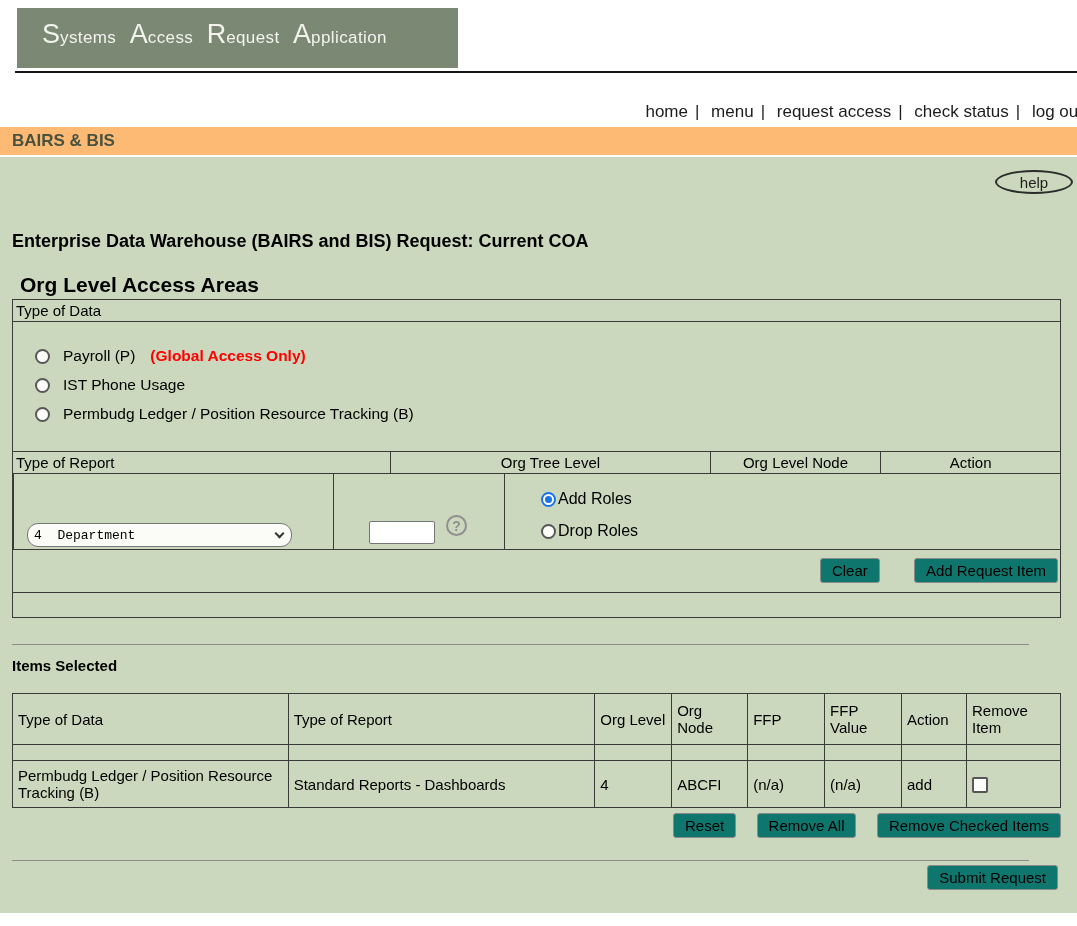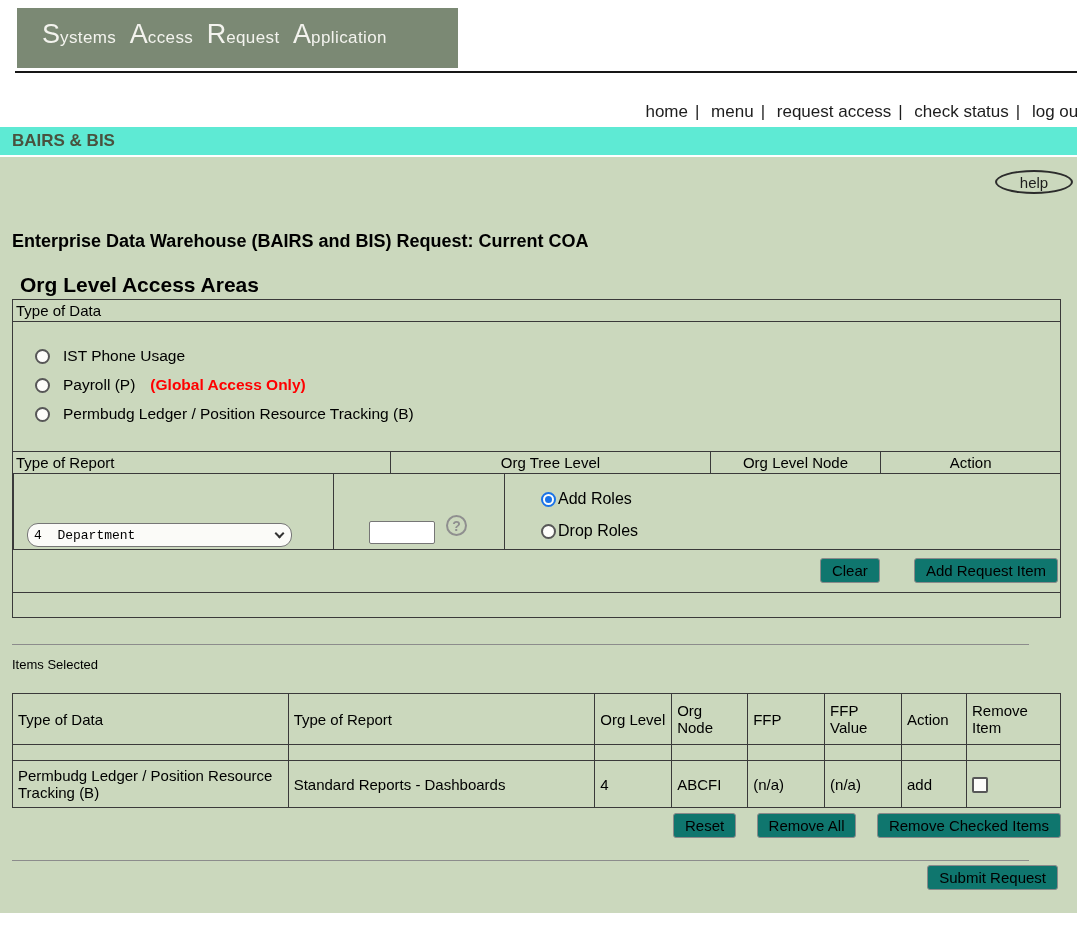--- a/index.html
+++ b/index.html
@@ -28,7 +28,7 @@
   .nav .sep { color: #1d1d1d; }
 
   
-  .section-bar { position: absolute; top: 127px; left: 0; width: 1077px; height: 28px; background: #5eead4; }
+  .section-bar { position: absolute; top: 127px; left: 0; width: 1077px; height: 28px; background: #fdba74; }
   .section-bar .label { font-size: 17px; font-weight: bold; color: #49523f; padding: 4px 0 0 12px; }
 
   

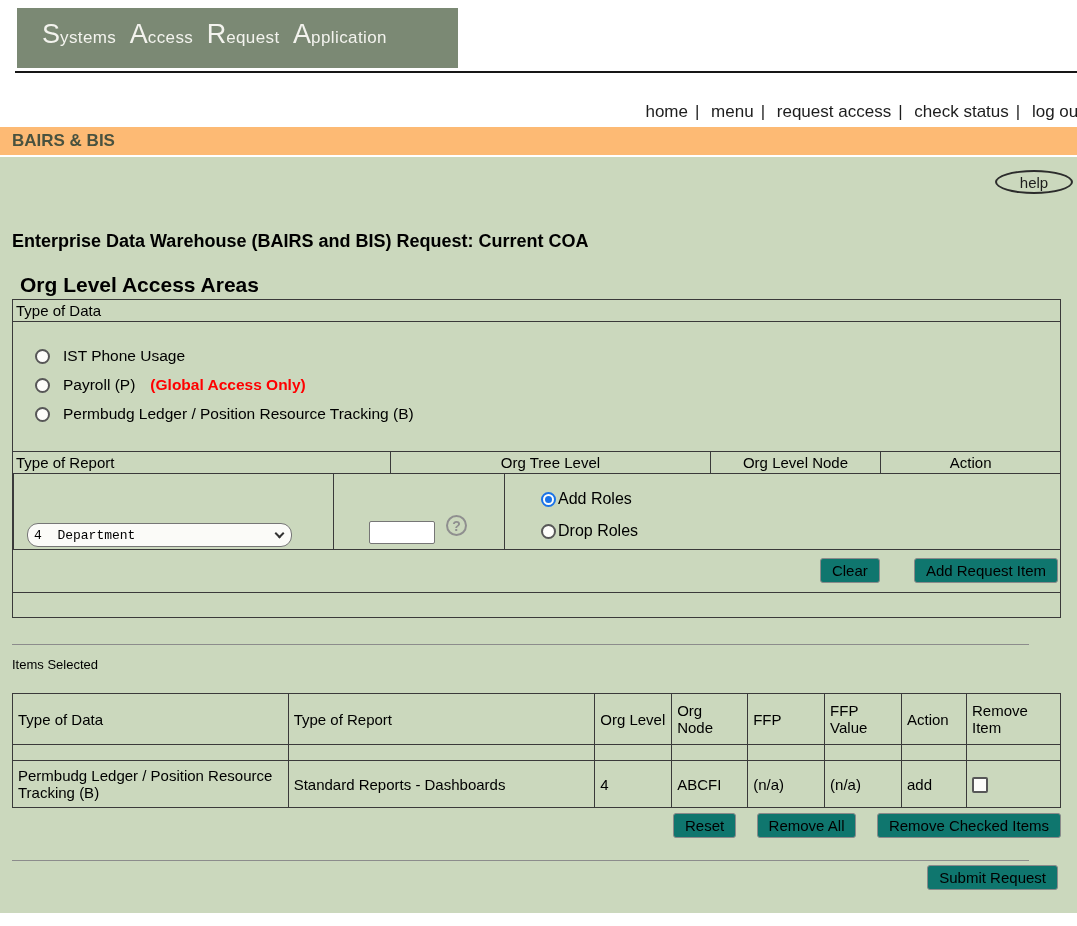--- a/index.html
+++ b/index.html
@@ -153,12 +153,12 @@
     <div class="rt-options">
       <div class="opt-row">
         <span class="radio"></span>
-        <span>IST Phone Usage</span>
+        <span>Payroll (P)</span>
+        <span class="note-red">(Global Access Only)</span>
       </div>
       <div class="opt-row">
         <span class="radio"></span>
-        <span>Payroll (P)</span>
-        <span class="note-red">(Global Access Only)</span>
+        <span>IST Phone Usage</span>
       </div>
       <div class="opt-row">
         <span class="radio"></span>

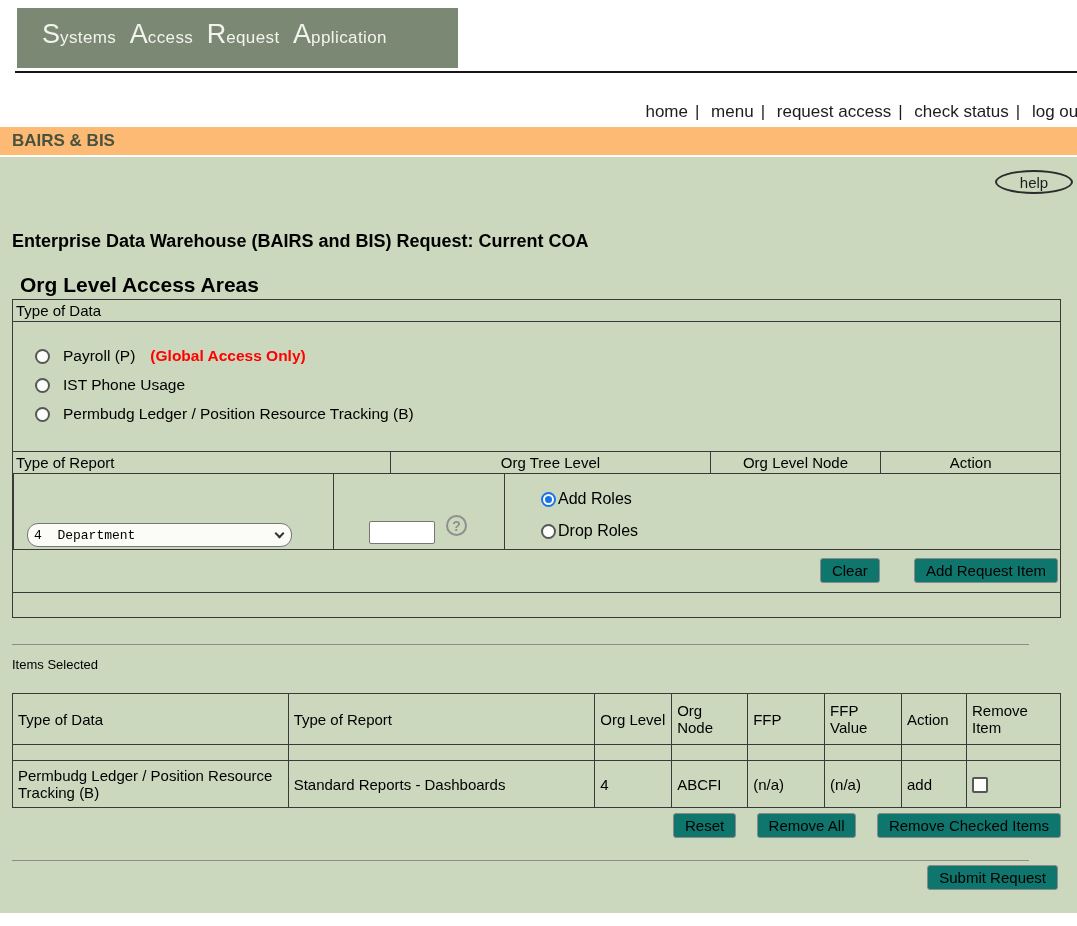--- a/index.html
+++ b/index.html
@@ -99,7 +99,7 @@
   .rule-2 { top: 703px; }
 
   
-  .items-heading { position: absolute; top: 500px; left: 12px; font-size: 13px; font-weight: normal; }
+  .items-heading { position: absolute; top: 500px; left: 12px; font-size: 15px; font-weight: bold; }
   .items-table { position: absolute; top: 536px; left: 12px; width: 1049px; border-collapse: collapse; font-size: 15px; }
   .items-table th, .items-table td { border: 1px solid #3a3a3a; font-weight: normal; text-align: left; padding: 2px 5px; vertical-align: middle; }
   .items-table thead tr { height: 51px; }

